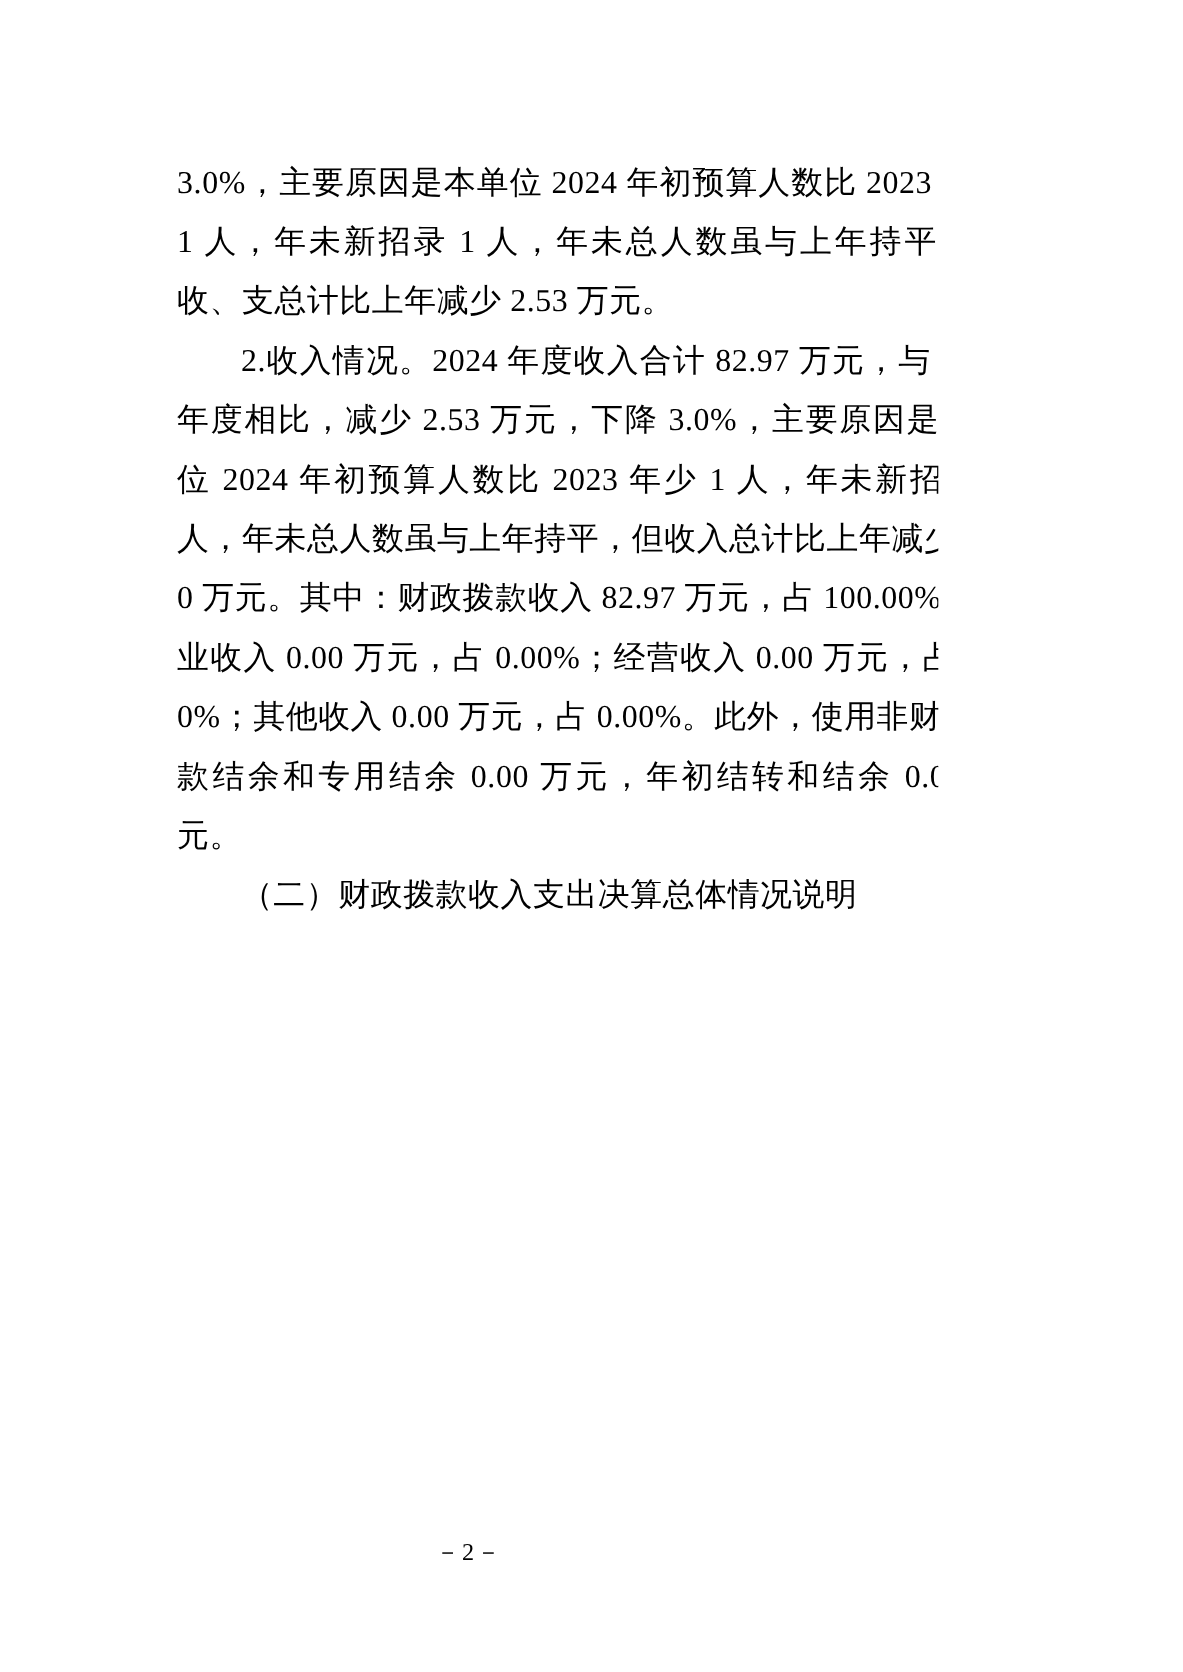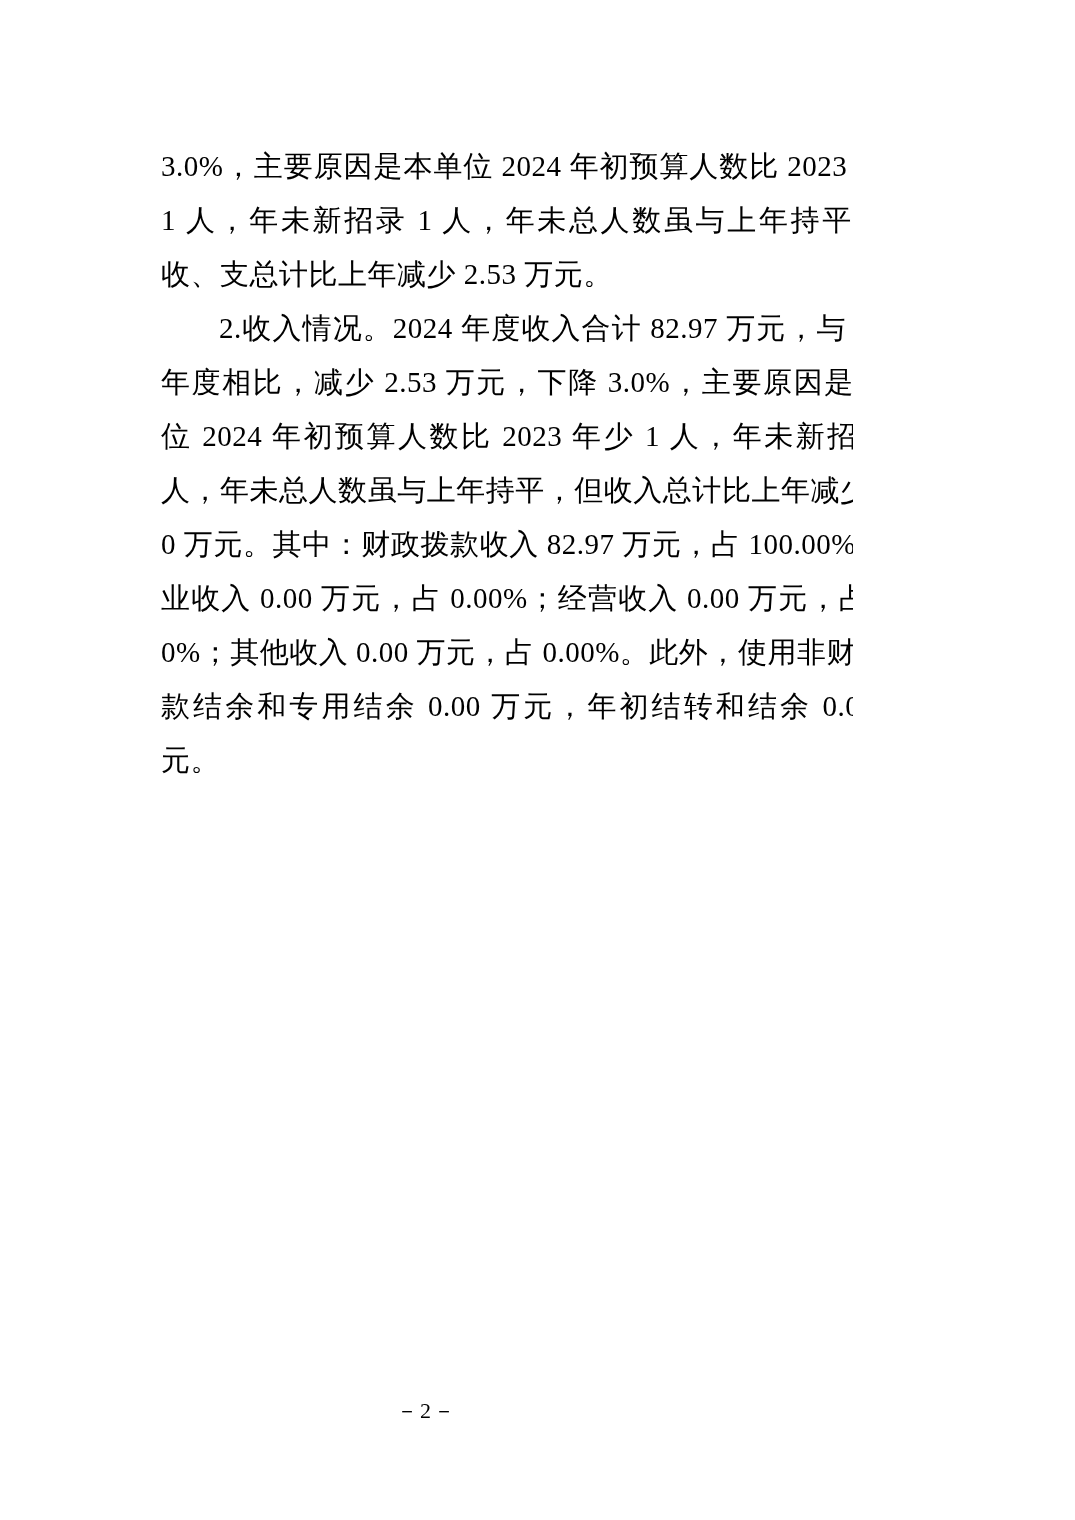--- a/index.html
+++ b/index.html
@@ -55,6 +55,7 @@
   <div class="content">
       <p class="para"><span>3.0%，主要原因是本单位 2024 年初预算人数比 2023 年少 1 人，年未新招录 1 人，年未总人数虽与上年持平，但收、支总计比上年减少 2.53 万元。</span></p>
       <p class="para indent"><span class="bold">2.收入情况。</span><span>2024 年度收入合计 82.97 万元，与 2023 年度相比，减少 2.53 万元，下降 3.0%，主要原因是本单位 2024 年初预算人数比 2023 年少 1 人，年未新招录 1 人，年未总人数虽与上年持平，但收入总计比上年减少 1.40 万元。其中：财政拨款收入 82.97 万元，占 100.00%；事业收入 0.00 万元，占 0.00%；经营收入 0.00 万元，占 0.00%；其他收入 0.00 万元，占 0.00%。此外，使用非财政拨款结余和专用结余 0.00 万元，年初结转和结余 0.00 万元。</span></p>
+      <p class="para indent"><span class="bold">（二）财政拨款收入支出决算总体情况说明</span></p>
     </div>
   <div class="page-number">－2－</div>
 </div>

